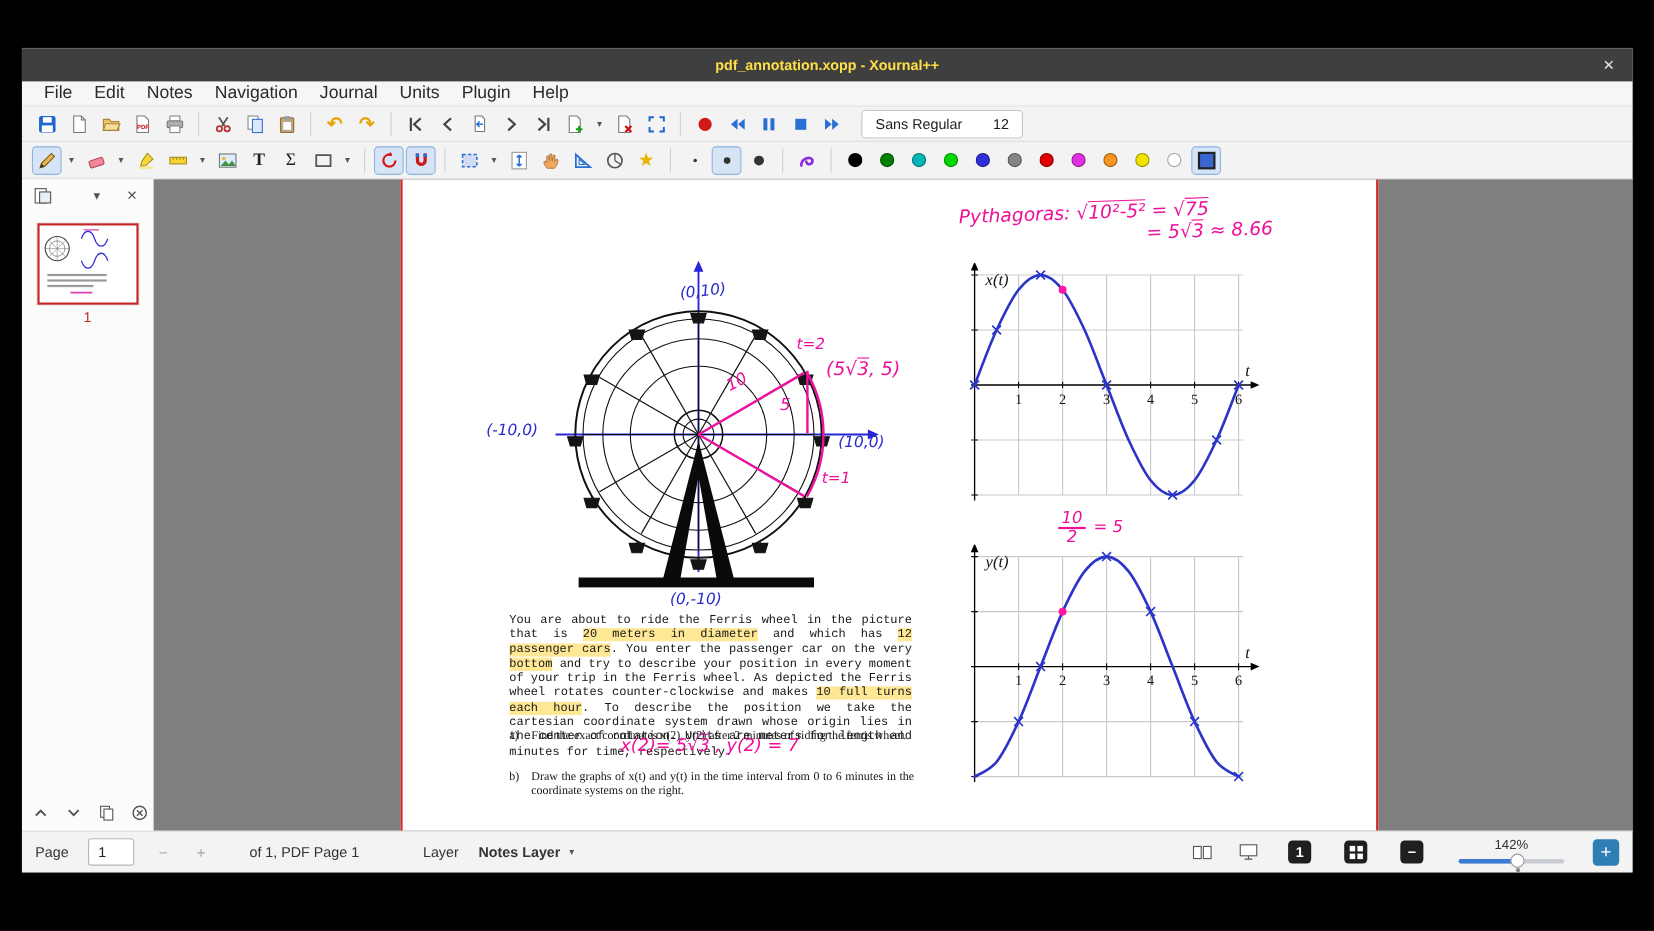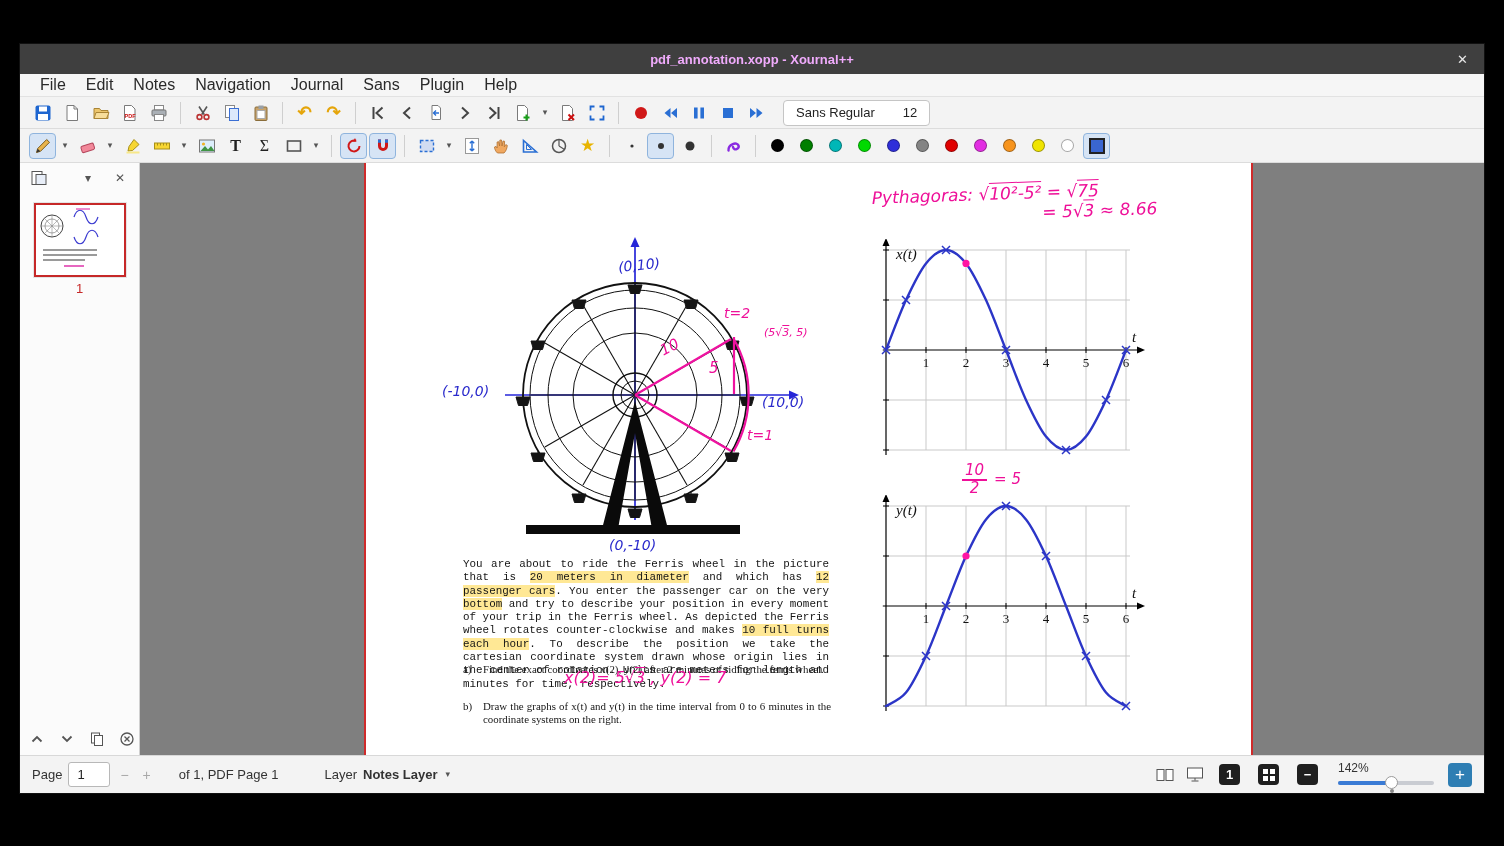--- a/index.html
+++ b/index.html
@@ -6,7 +6,7 @@
 html,body{width:1504px;height:846px;background:#000;overflow:hidden;font-family:"Liberation Sans",sans-serif}
 .window{position:absolute;left:20px;top:44px;width:1464px;height:749px;background:#f2f2f2;display:flex;flex-direction:column;box-shadow:0 0 0 1px #111}
 .titlebar{flex:0 0 30px;background:#3f3f3f;display:flex;align-items:center;justify-content:center;position:relative}
-.title{color:#f0abfc;font-size:13px;font-weight:bold}
+.title{color:#fde047;font-size:13px;font-weight:bold}
 .closebtn{position:absolute;right:16px;color:#e8e8e8;font-size:13px}
 .menubar{flex:0 0 22px;background:#f6f6f6;display:flex;align-items:center;padding-left:10px;border-bottom:1px solid #e2e2e2}
 .menu-item{padding:2px 10px;font-size:16px;color:#2a2a2a}

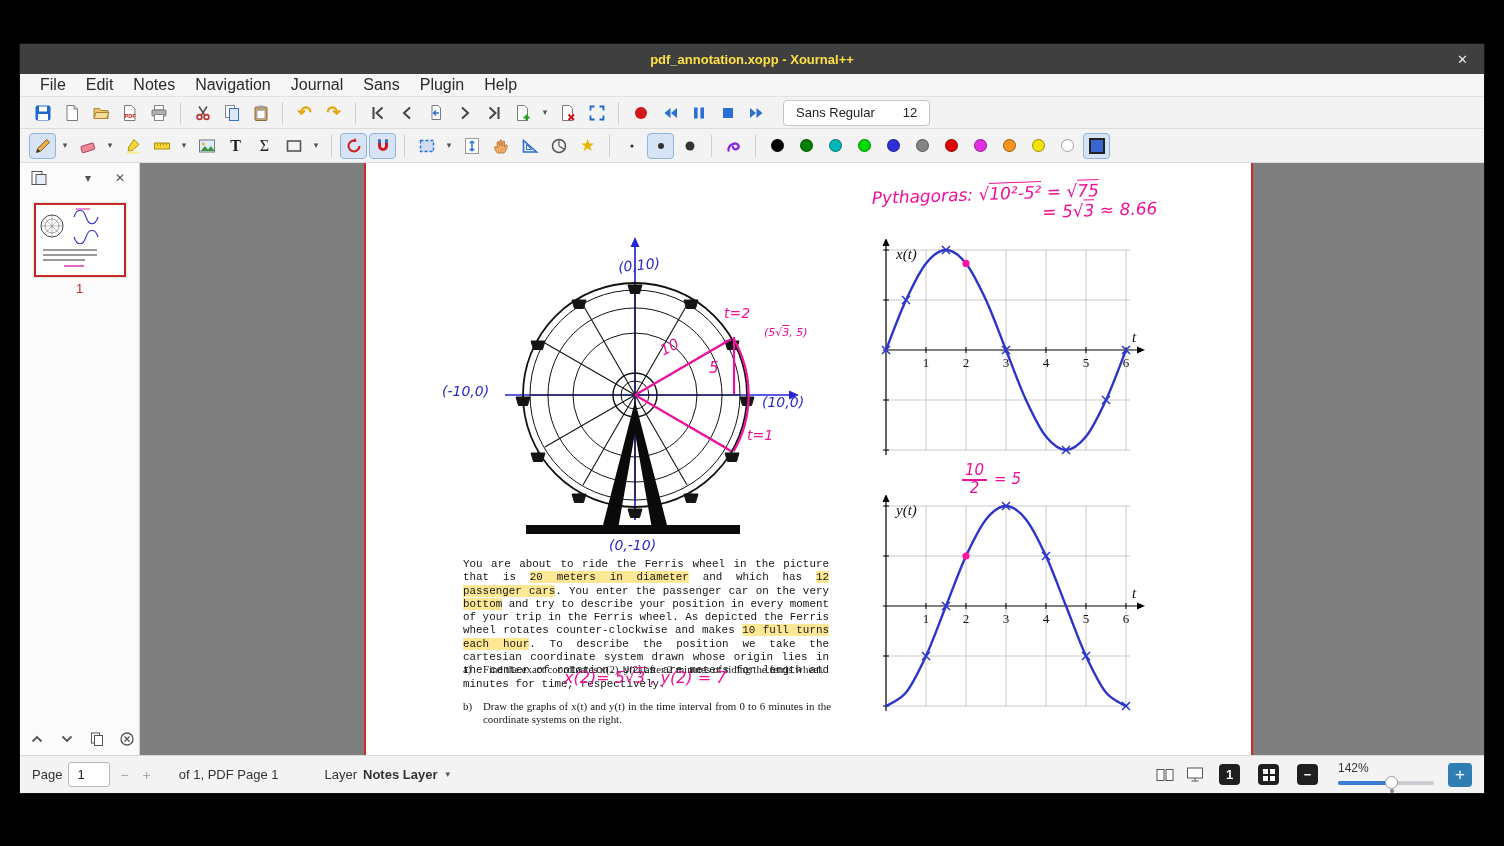--- a/index.html
+++ b/index.html
@@ -78,7 +78,7 @@
       <div class="menu-item">Notes</div>
       <div class="menu-item">Navigation</div>
       <div class="menu-item">Journal</div>
-      <div class="menu-item">Sans</div>
+      <div class="menu-item">Units</div>
       <div class="menu-item">Plugin</div>
       <div class="menu-item">Help</div>
     </div>

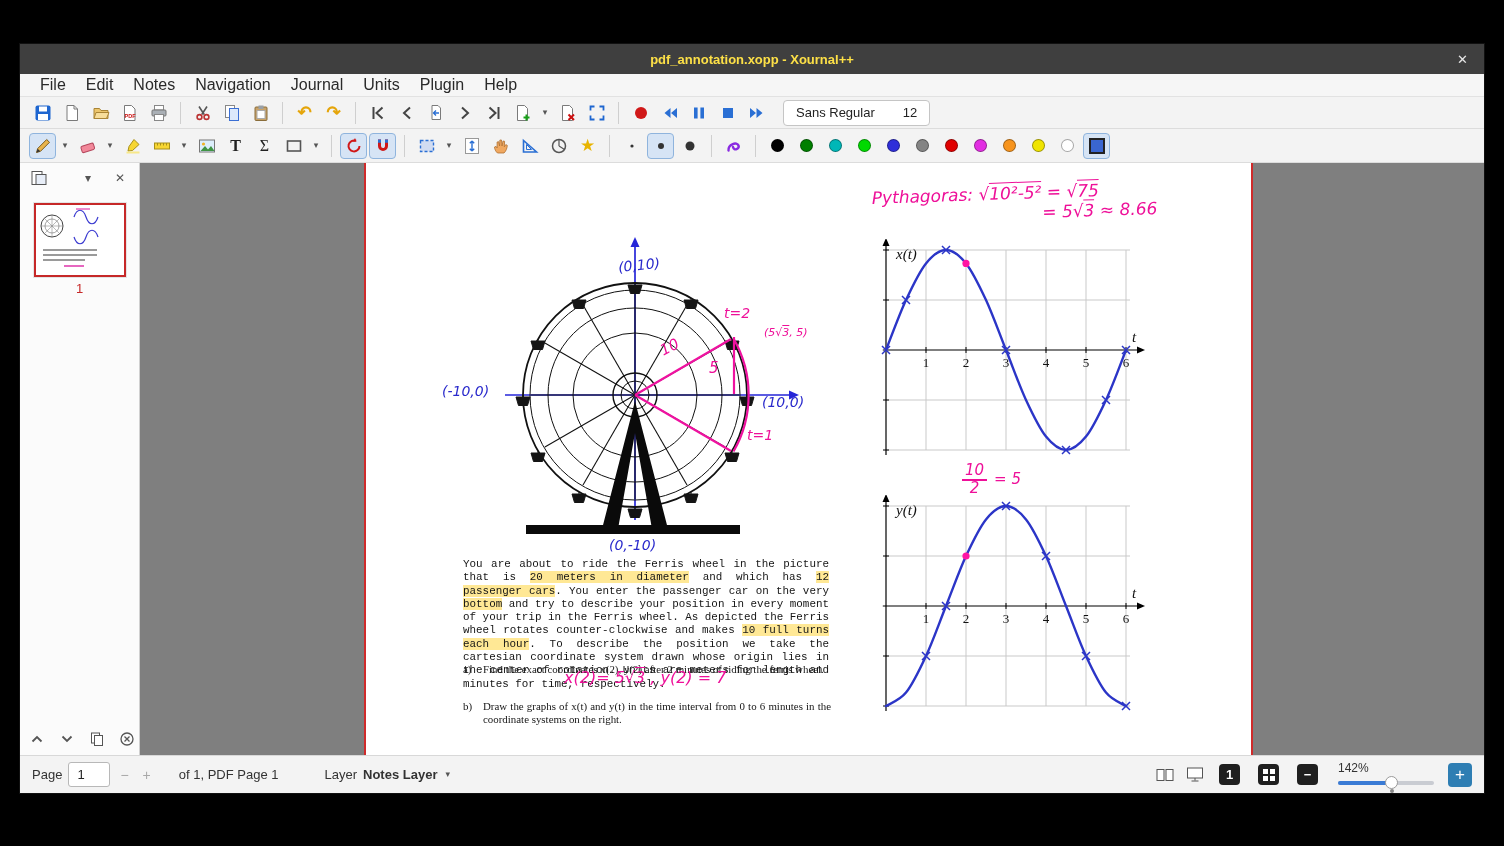--- a/index.html
+++ b/index.html
@@ -526,7 +526,7 @@
         <div class="hw hw-blue" style="left:243px;top:374px;font-size:14px">(0,-10)</div>
 
         <div class="hw hw-pink" style="left:358px;top:142px;font-size:14px">t=2</div>
-        <div class="hw hw-pink" style="left:398px;top:163px;font-size:11px"><span>(5√</span><span class="ov">3</span><span>, 5)</span></div>
+        <div class="hw hw-pink" style="left:385px;top:163px;font-size:17px"><span>(5√</span><span class="ov">3</span><span>, 5)</span></div>
         <div class="hw hw-pink" style="left:294px;top:175px;font-size:15px;transform:rotate(-27deg)">10</div>
         <div class="hw hw-pink" style="left:343px;top:196px;font-size:15px">5</div>
         <div class="hw hw-pink" style="left:381px;top:264px;font-size:14px">t=1</div>

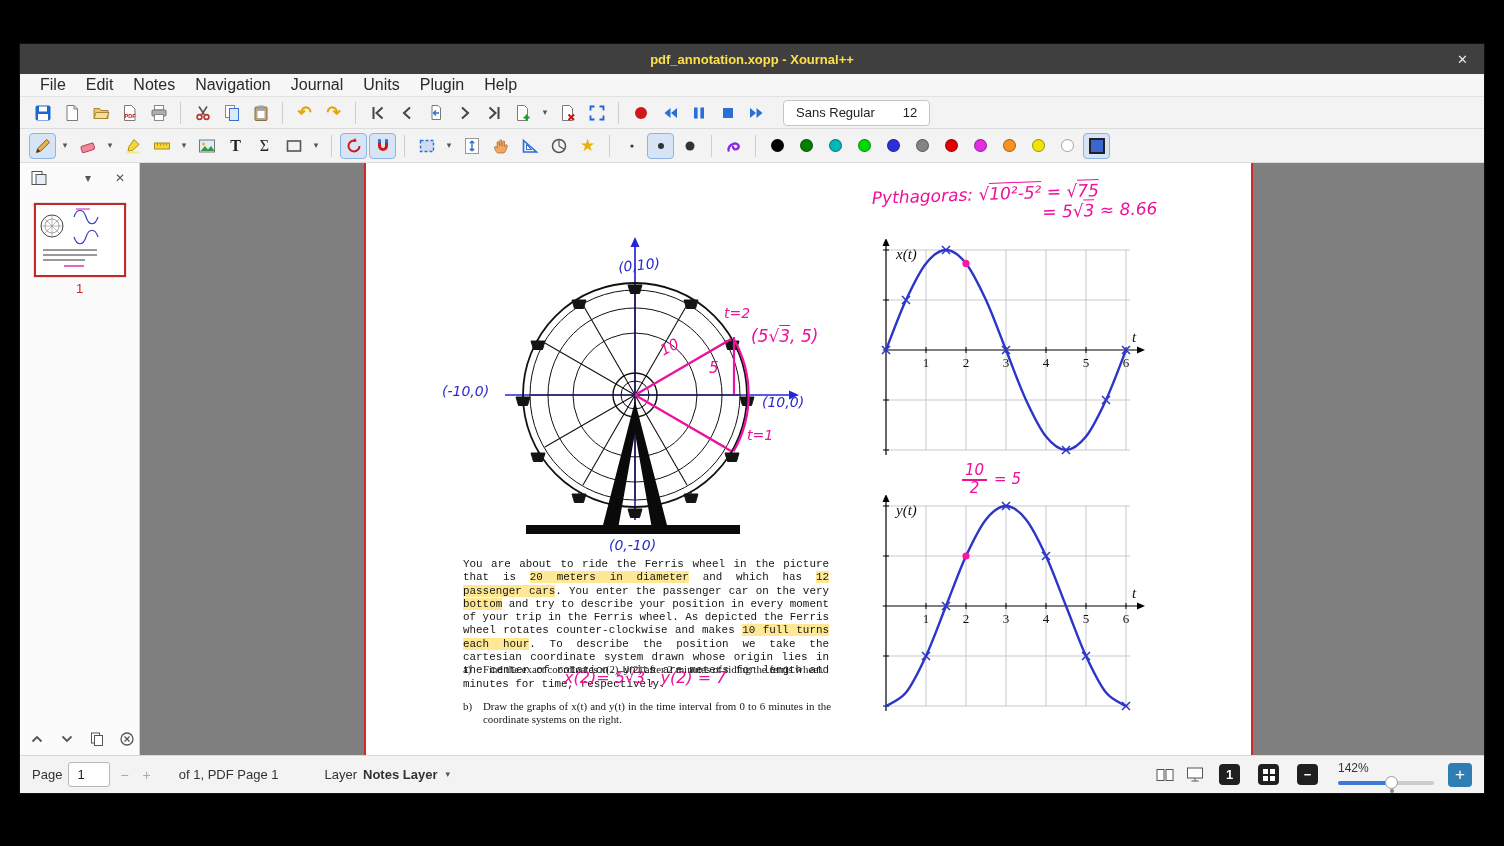--- a/index.html
+++ b/index.html
@@ -33,7 +33,7 @@
 .page{position:absolute;left:224px;top:0;width:889px;height:593px;background:#fff;border-left:2px solid #cf2b2b;border-right:2px solid #cf2b2b}
 .figure{position:absolute;left:0;top:0}
 .chartbox{position:absolute}
-.statusbar{flex:0 0 38px;background:#f3f3f3;border-top:1px solid #d8d8d8;display:flex;align-items:center;padding:0 12px;font-size:13px;color:#333;gap:6px}
+.statusbar{flex:0 0 38px;background:#f3f3f3;border-top:1px solid #d8d8d8;display:flex;align-items:center;padding:0 12px;font-size:13px;color:#333;gap:18px}
 .page-input{width:42px;height:25px;border:1px solid #b8b8b8;border-radius:3px;padding-left:8px;font-size:13px;font-family:"Liberation Sans",sans-serif;background:#fff;color:#222}
 .spin{color:#a8a8a8;font-size:14px;padding:0 4px}
 .pageinfo{margin-left:18px;color:#333}

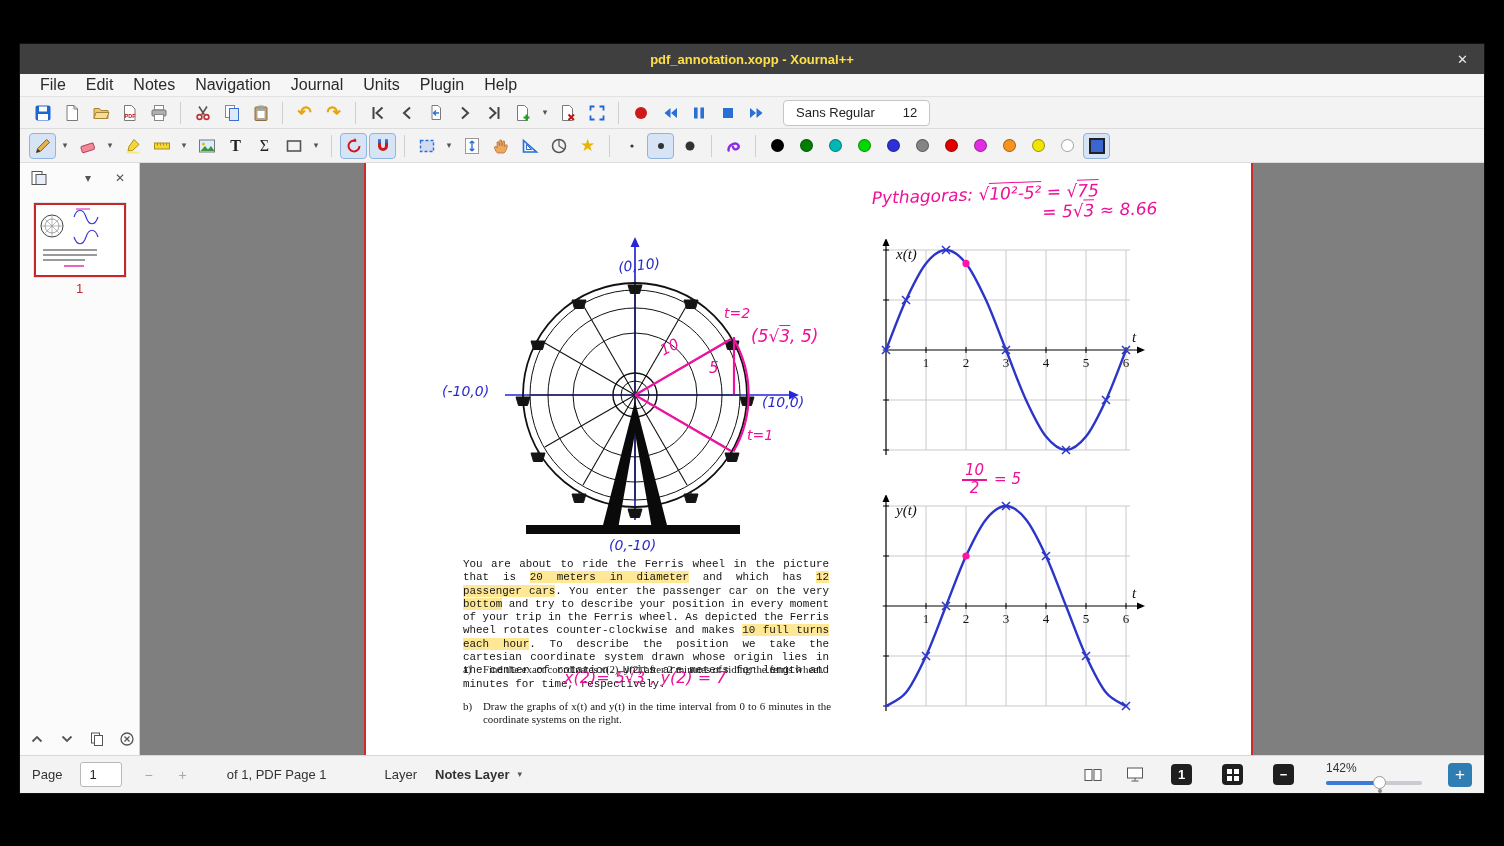--- a/index.html
+++ b/index.html
@@ -42,7 +42,7 @@
 .sb-icon{width:24px;height:22px;display:flex;align-items:center;justify-content:center}
 .dark-btn{width:21px;height:21px;background:#1f1f1f;border-radius:4px;color:#fff;display:flex;align-items:center;justify-content:center;font-size:13px;font-weight:bold;margin:0 6px}
 .plus-btn{width:24px;height:24px;background:#2e7eb3;border-radius:4px;color:#fff;display:flex;align-items:center;justify-content:center;font-size:17px;margin-left:8px}
-.zoomwrap{width:96px;display:flex;flex-direction:column;align-items:flex-start;margin-left:8px}
+.zoomwrap{width:96px;display:flex;flex-direction:column;align-items:center;margin-left:8px}
 .zoom-label{font-size:12px;color:#333;margin-bottom:1px}
 .zoom-slider{position:relative;width:96px;height:13px}
 .zoom-track{position:absolute;left:0;top:5px;width:100%;height:4px;background:#c9ccd2;border-radius:2px}

